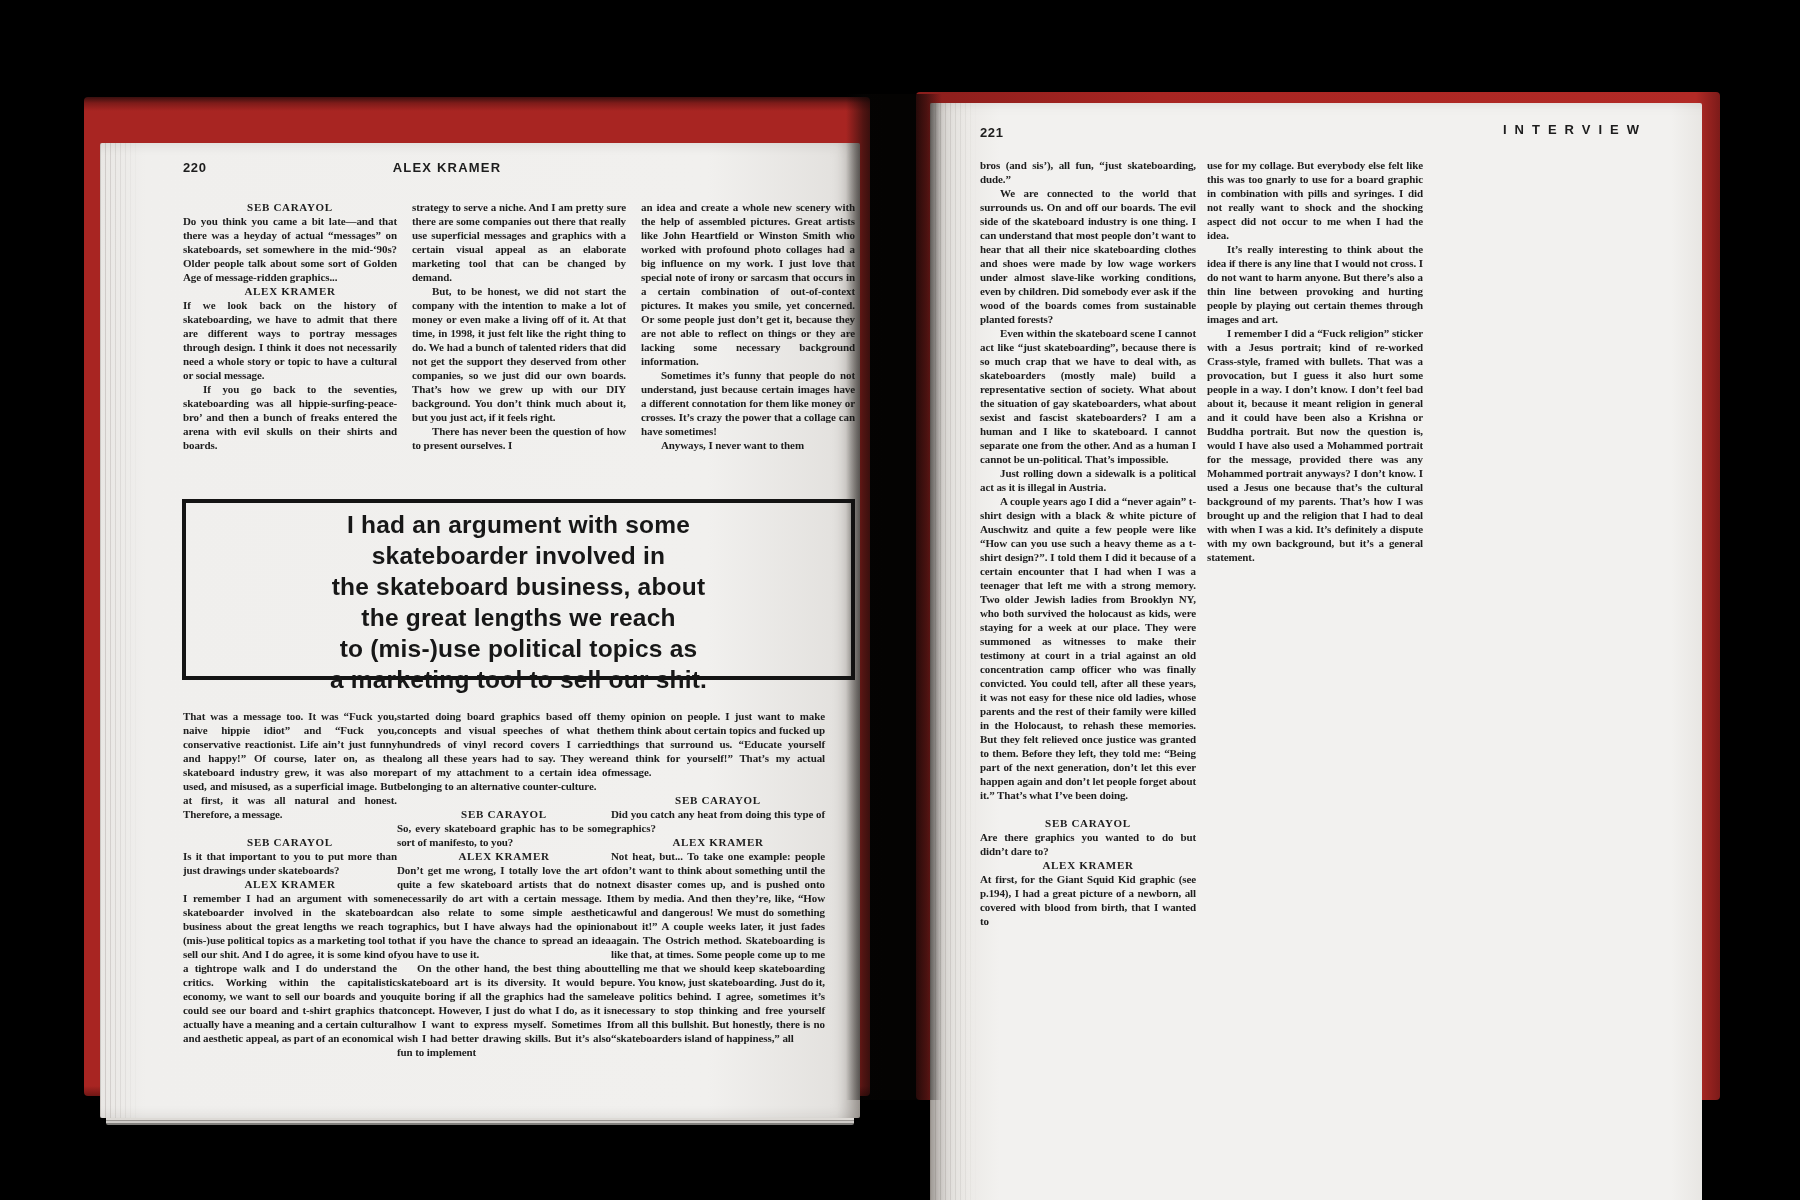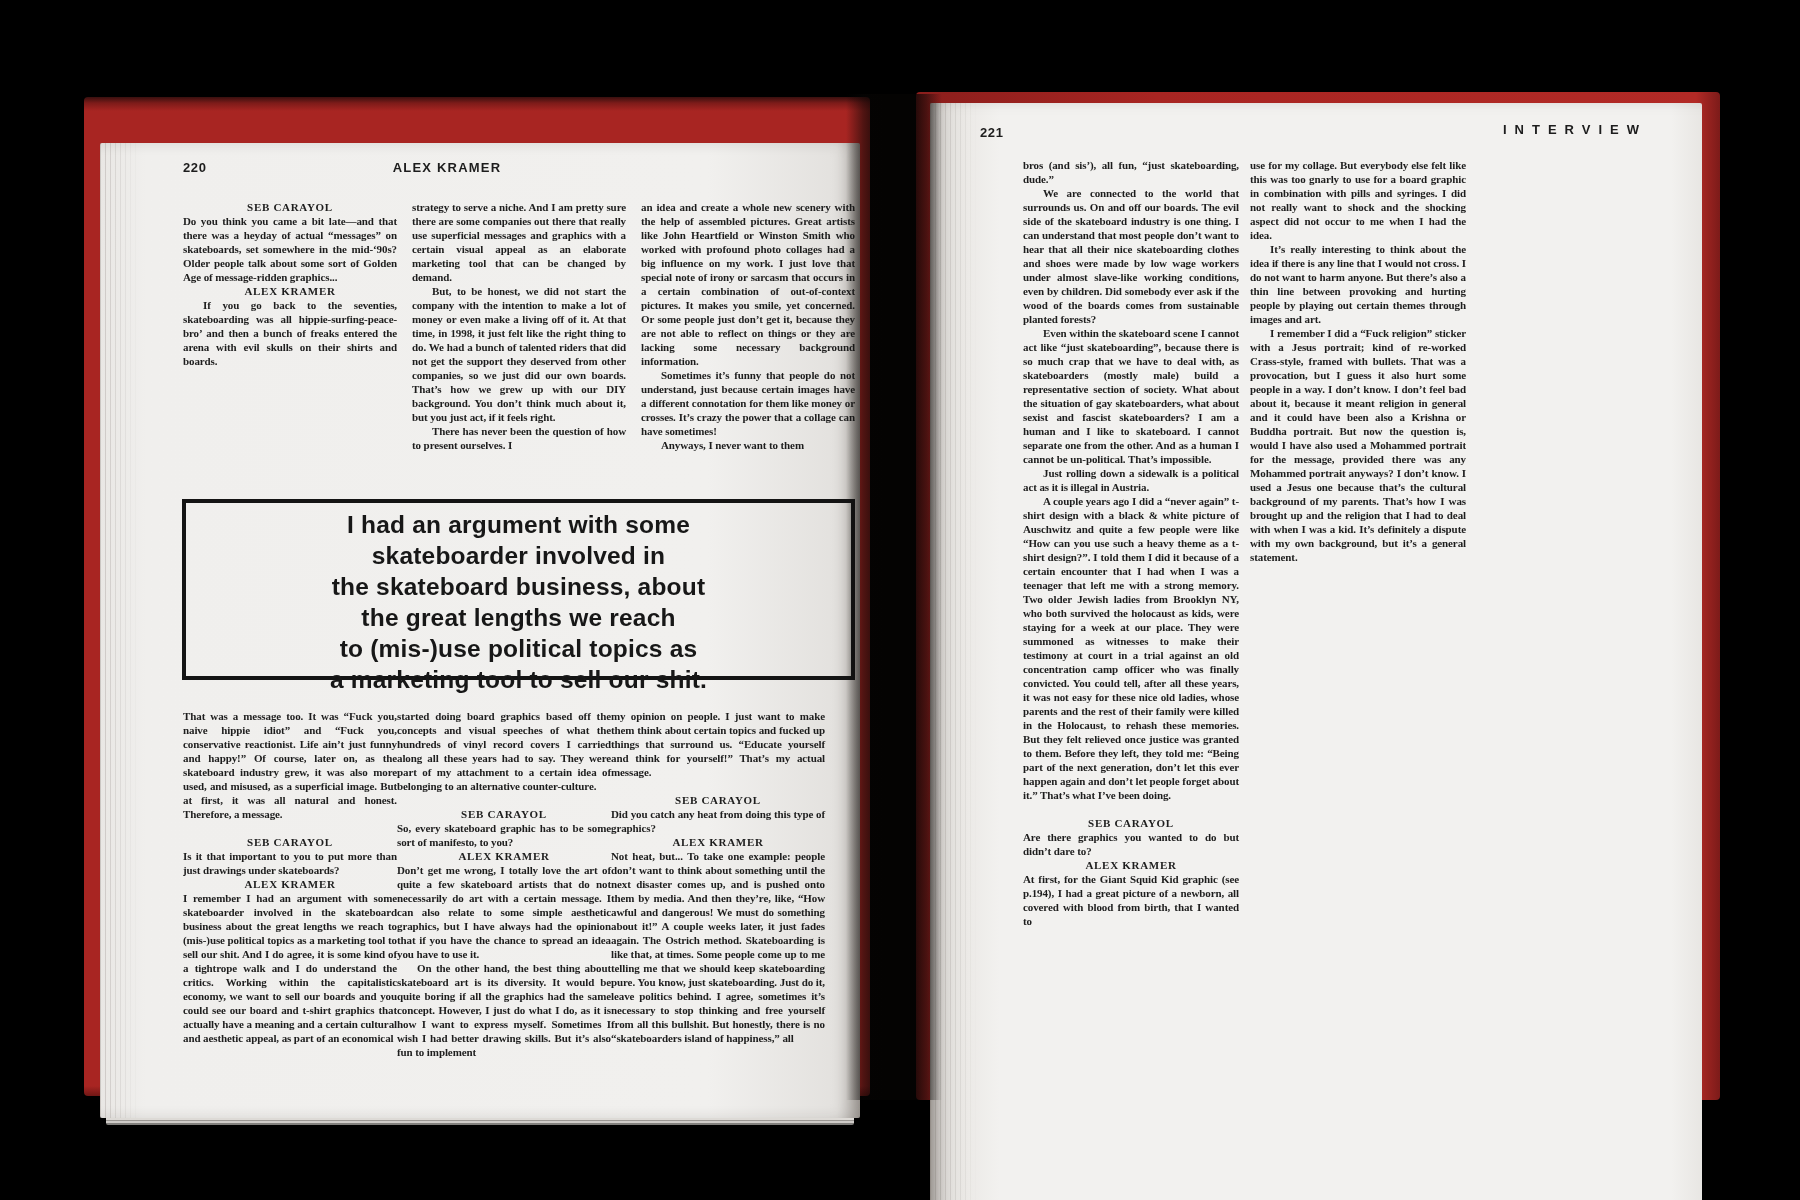--- a/index.html
+++ b/index.html
@@ -50,7 +50,7 @@
   .colwrap{position:absolute;display:flex;}
   .page.left .colwrap.top{left:83px;top:57px;width:672px;height:298px;gap:15px;overflow:hidden;}
   .page.left .colwrap.bottom{left:83px;top:566px;width:672px;height:402px;gap:0;overflow:hidden;}
-  .page.right .colwrap{left:50px;top:55px;width:443px;height:928px;gap:11px;overflow:hidden;align-items:flex-start;margin-left:43px;}
+  .page.right .colwrap{left:50px;top:55px;width:443px;height:928px;gap:11px;overflow:hidden;align-items:flex-start;}
   .col{width:214px;flex:0 0 214px;font-family:Liberation Serif, serif;}
   .page.right .col{width:216px;flex:0 0 216px;}
   .col-para{font-size:11px;line-height:14px;font-weight:700;text-align:justify;

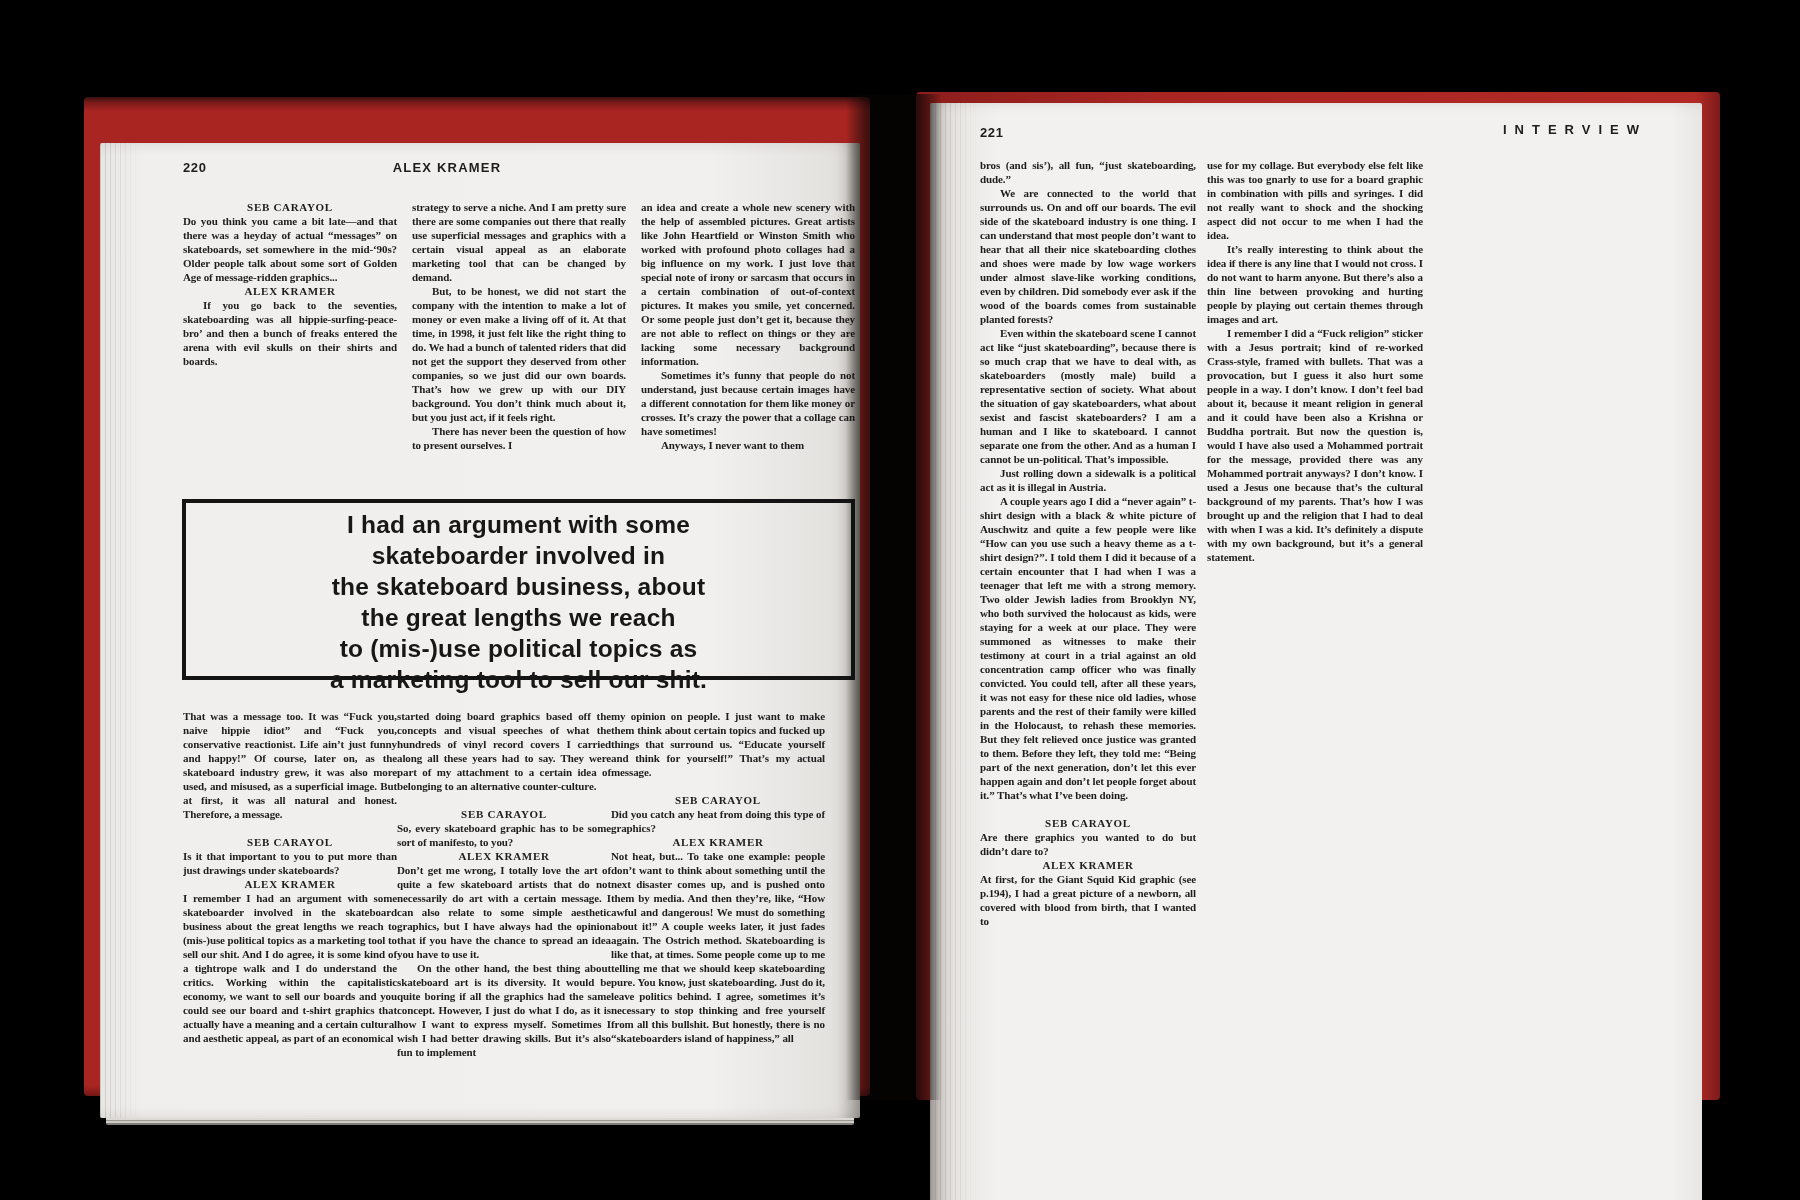--- a/index.html
+++ b/index.html
@@ -82,6 +82,7 @@
           <div class="col-heading">SEB CARAYOL</div>
           <div class="col-para">Do you think you came a bit late—and that there was a heyday of actual “messages” on skateboards, set somewhere in the mid-‘90s? Older people talk about some sort of Golden Age of message-ridden graphics...</div>
           <div class="col-heading">ALEX KRAMER</div>
+          <div class="col-para">If we look back on the history of skateboarding, we have to admit that there are different ways to portray messages through design. I think it does not necessarily need a whole story or topic to have a cultural or social message.</div>
           <div class="col-para indent">If you go back to the seventies, skateboarding was all hippie-surfing-peace-bro’ and then a bunch of freaks entered the arena with evil skulls on their shirts and boards.</div>
         </div>
       <div class="col">

